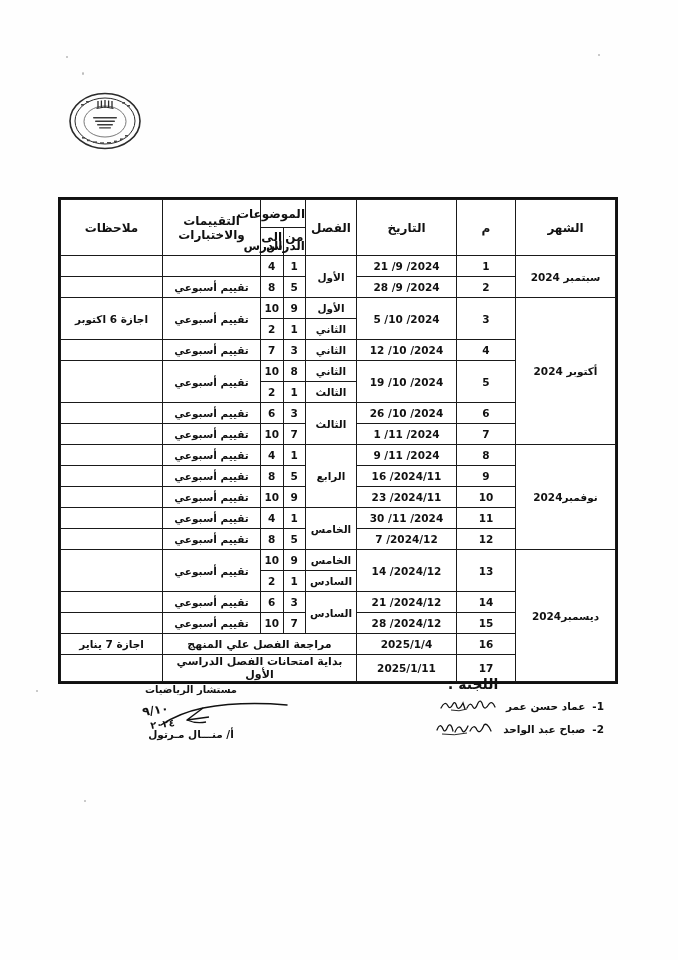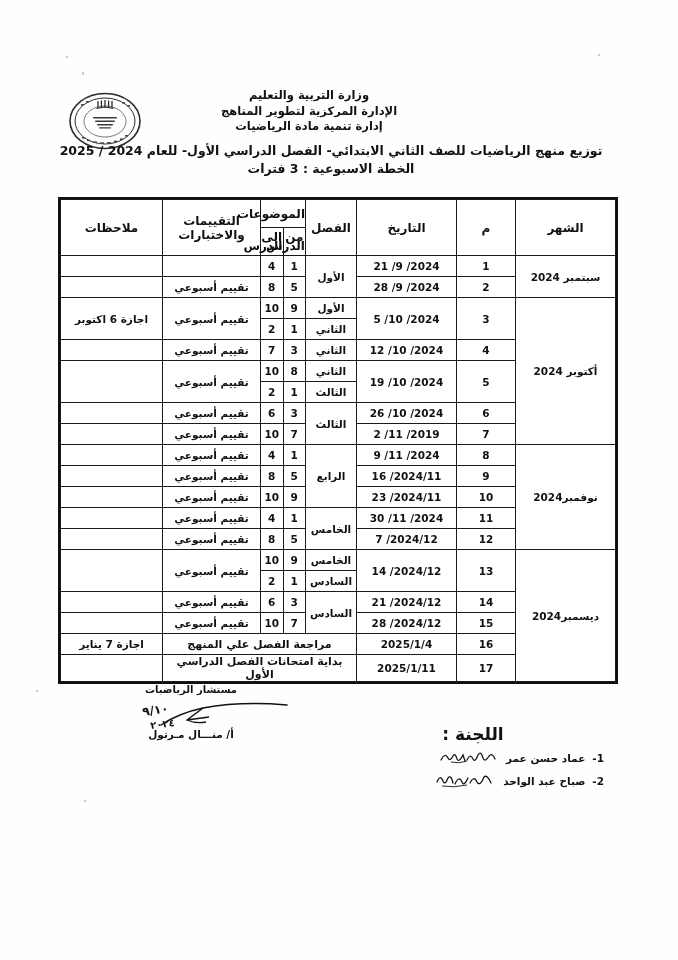--- a/index.html
+++ b/index.html
@@ -235,13 +235,6 @@
       </svg>
     </div>
 
-    <div class="head-lines">
-      <div class="l1">وزارة التربية والتعليم</div>
-      <div class="l2">الإدارة المركزية لتطوير المناهج</div>
-      <div class="l3">إدارة تنمية مادة الرياضيات</div>
-      <div class="l4">توزيع منهج الرياضيات للصف الثاني الابتدائي- الفصل الدراسي الأول- للعام 2024 / 2025</div>
-      <div class="l5">الخطة الاسبوعية : 3 فترات</div>
-    </div>
   </div>
 
   <div class="table-wrap">

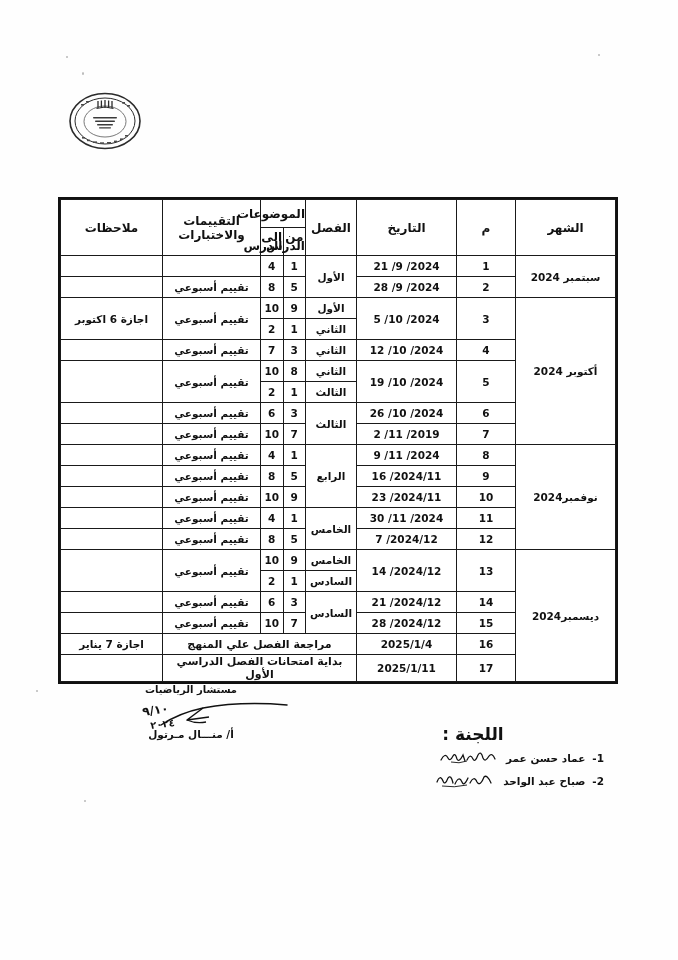--- a/index.html
+++ b/index.html
@@ -322,7 +322,7 @@
           </tr>
           <tr>
             <td class="c-num" rowspan="1">7</td>
-            <td class="c-date" rowspan="1">2019/ 11/ 2</td>
+            <td class="c-date" rowspan="1">2024/ 11/ 1</td>
             <td class="c-from">7</td>
             <td class="c-to">10</td>
             <td class="c-eval" rowspan="1">تقييم أسبوعي</td>

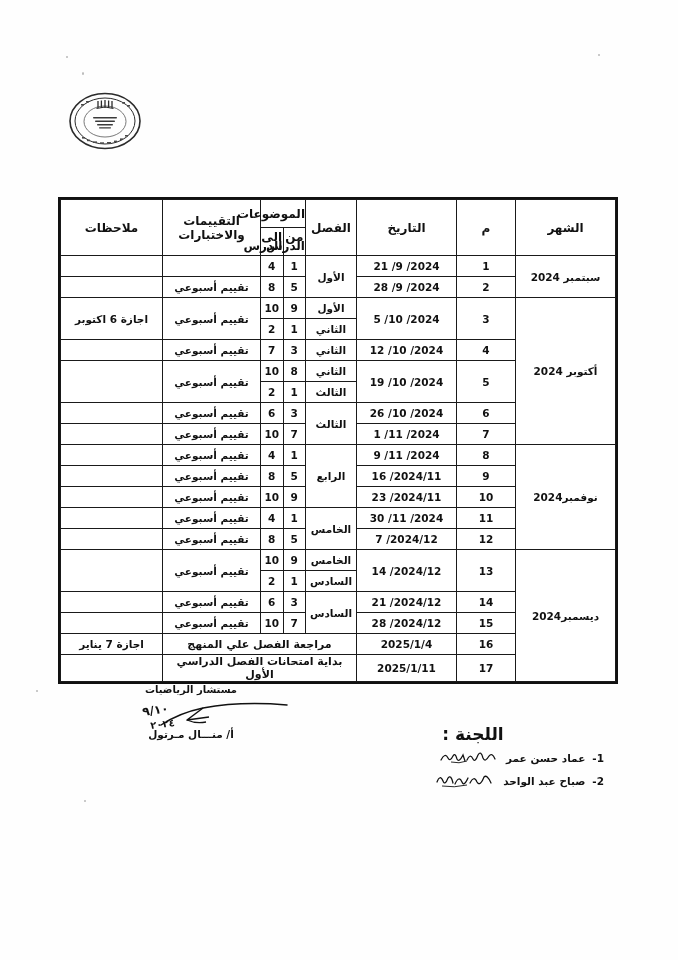--- a/index.html
+++ b/index.html
@@ -141,12 +141,11 @@
     text-align: right;
   }
   .committee .cm-title {
-    font-size: 17px;
+    font-size: 14px;
     font-weight: bold;
     text-align: center;
     margin-bottom: 5px;
     padding-right: 40px;
-    margin-top: 48px;
   }
   .cm-row {
     display: flex;

